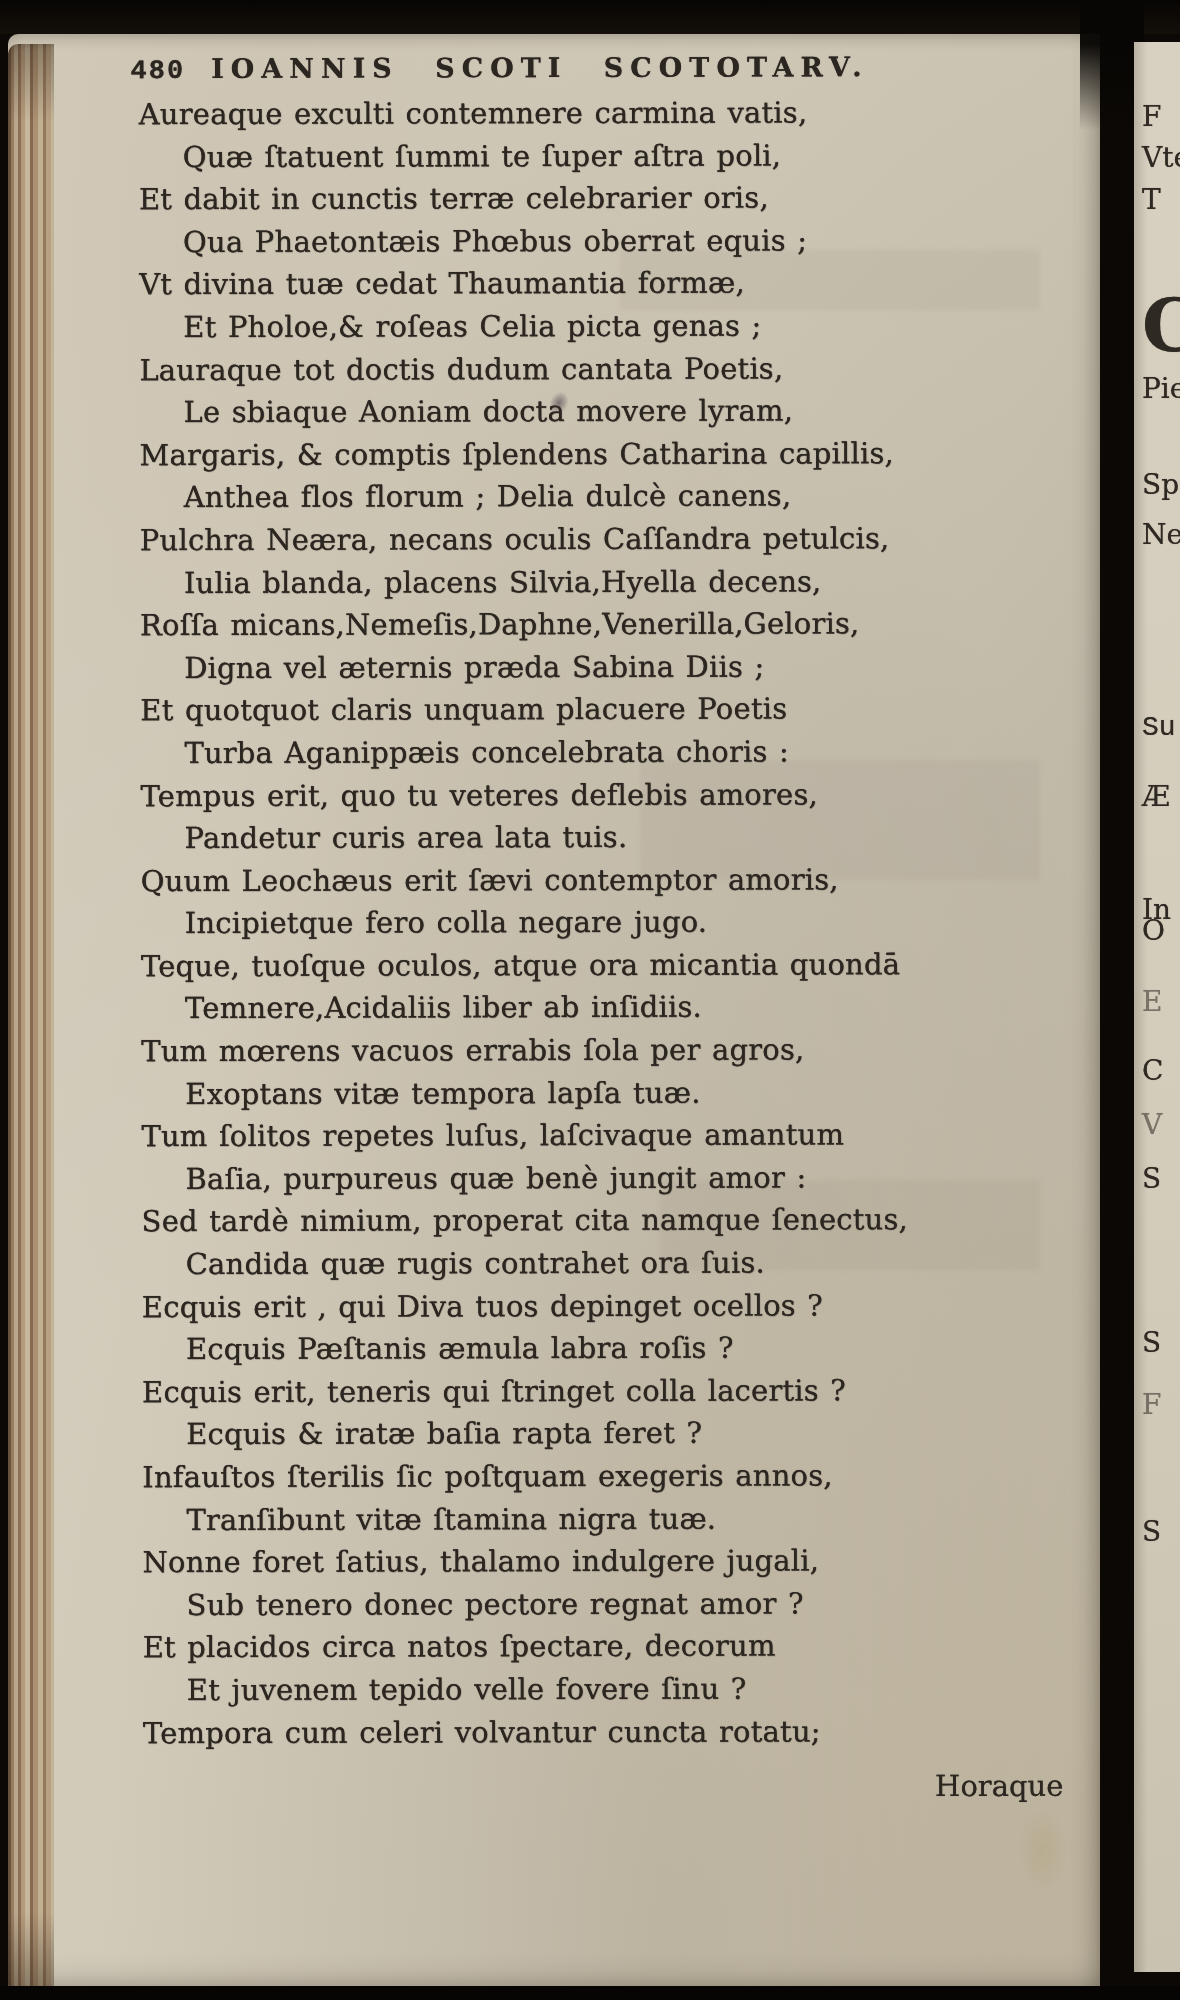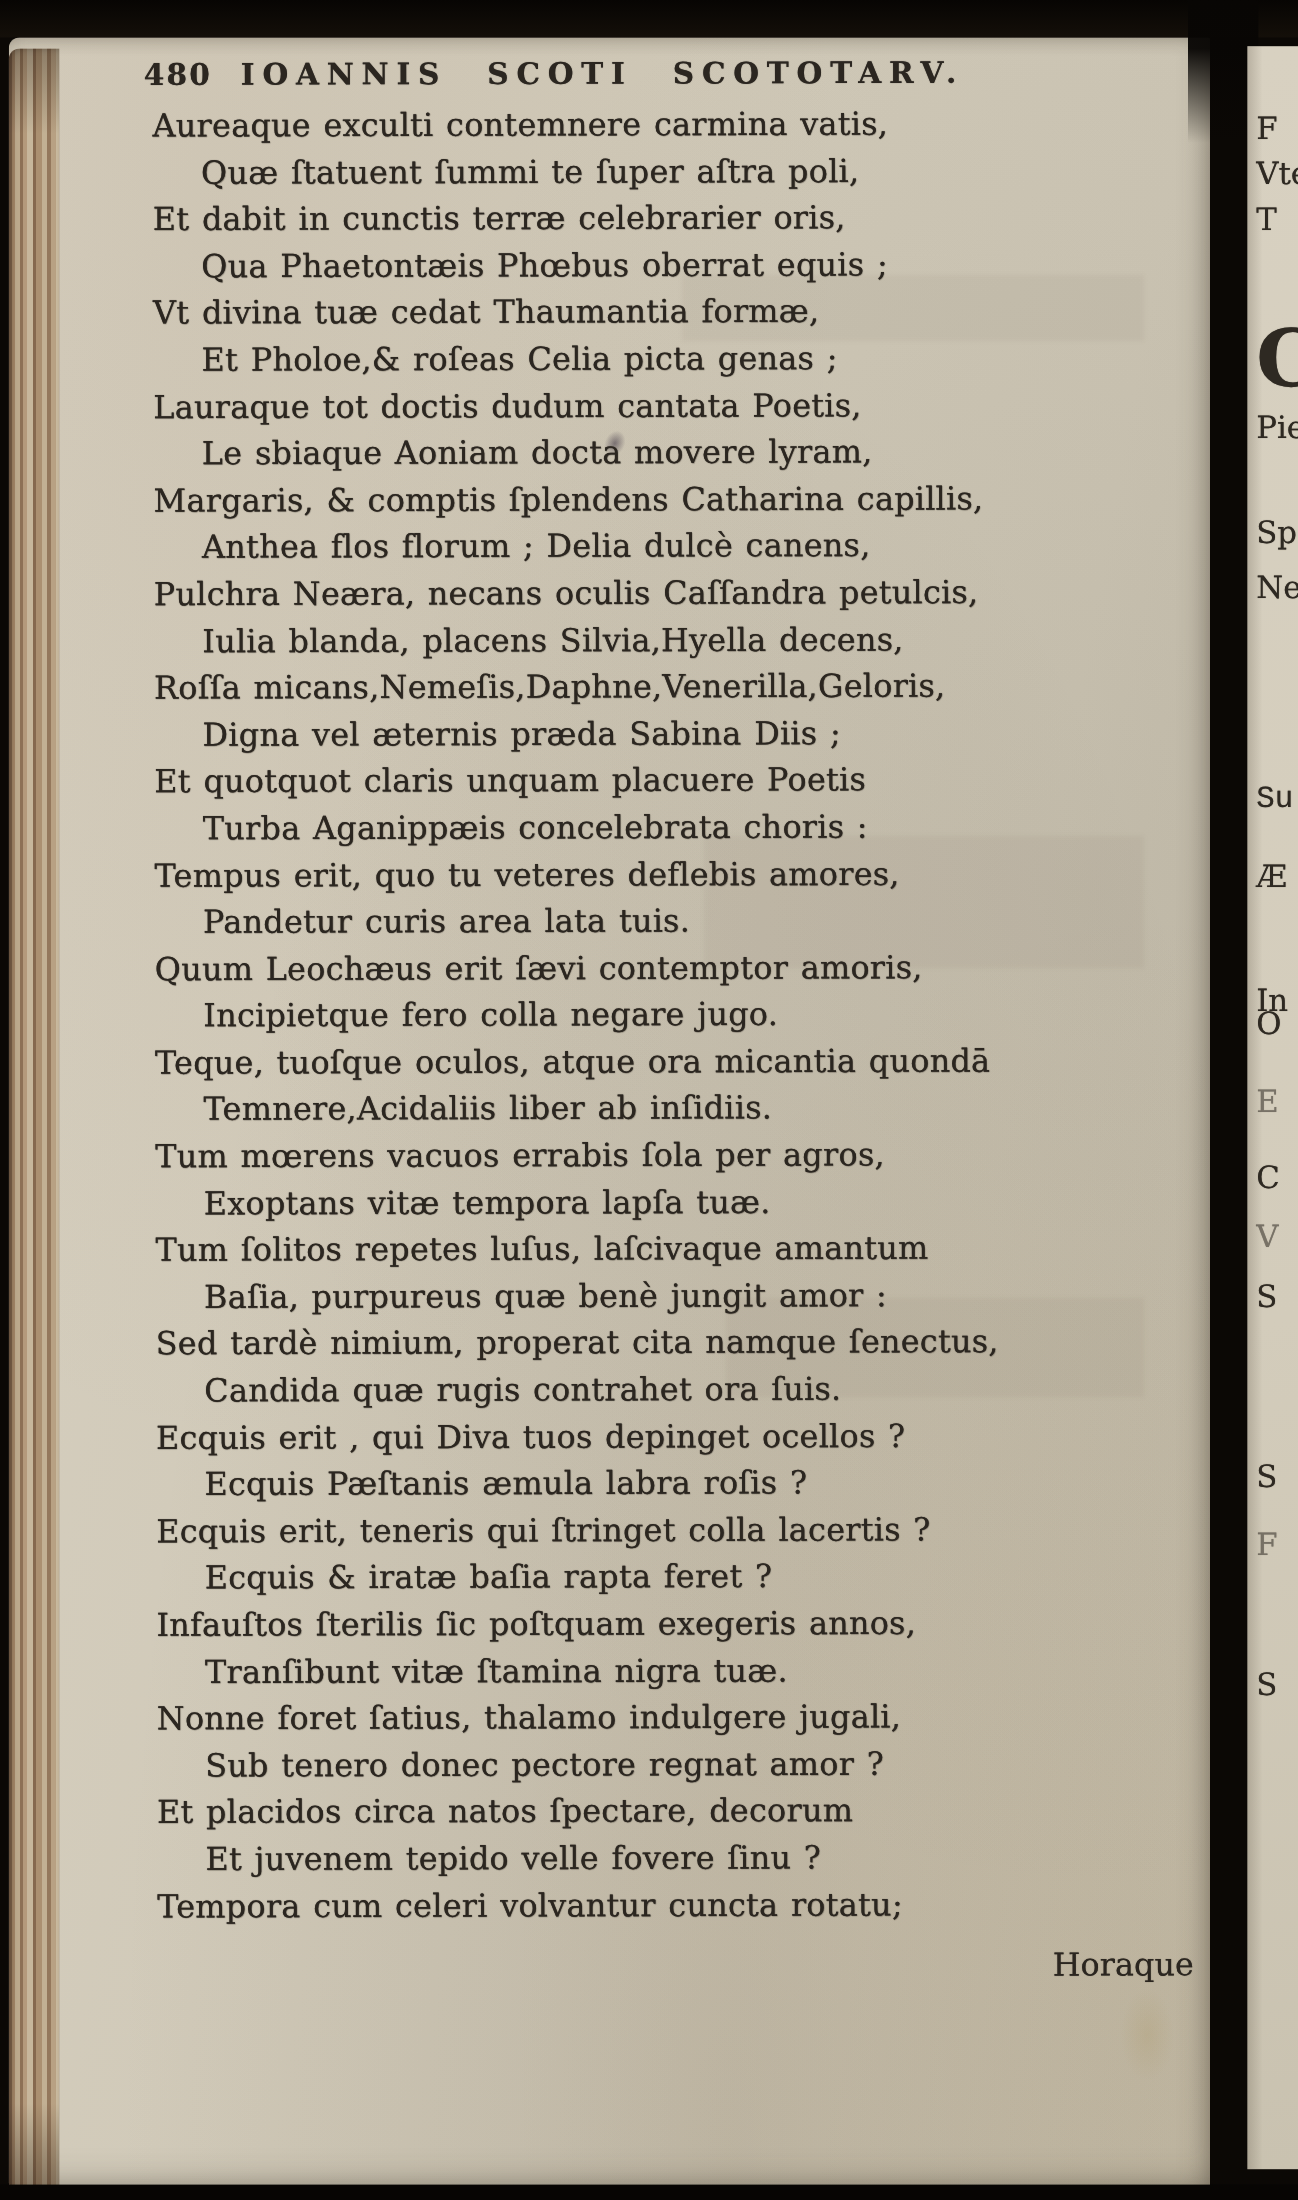--- a/index.html
+++ b/index.html
@@ -78,7 +78,7 @@
     font-weight:bold;
     text-shadow:0 0 .8px rgba(43,38,32,.8);
   }
-  .page-number{font-size:27px;letter-spacing:2px;margin-right:26px;}
+  .page-number{font-size:27px;letter-spacing:2px;margin-right:26px;font-family:Liberation Mono, monospace;}
   .running-title{font-size:27px;letter-spacing:7px;word-spacing:20px;}
   .poem{
     position:absolute;left:141px;top:92px;width:980px;

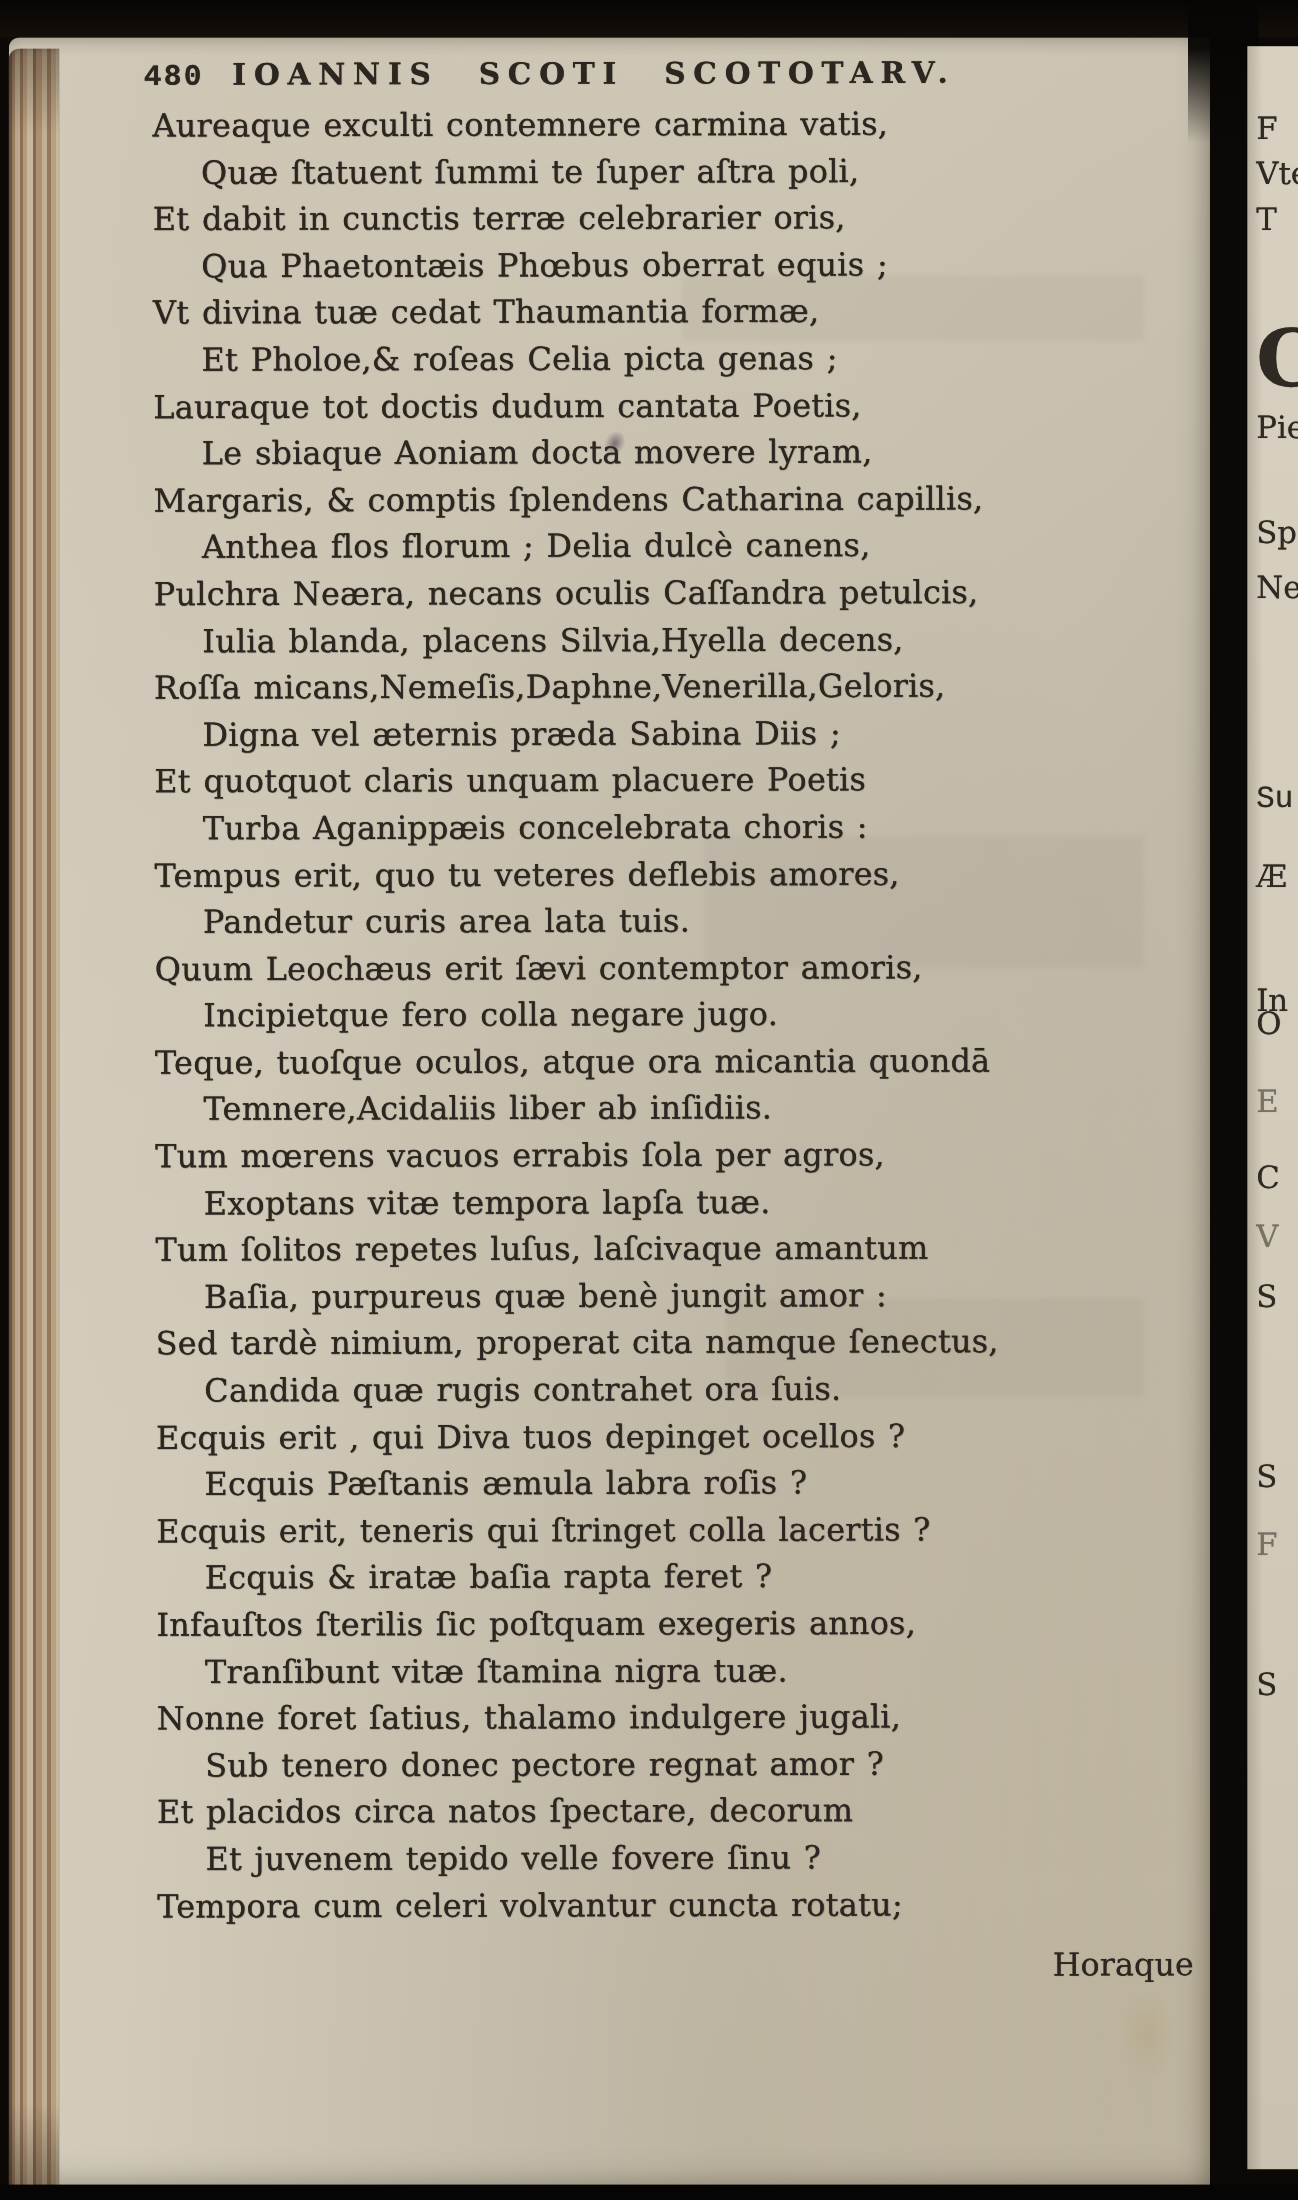--- a/index.html
+++ b/index.html
@@ -93,7 +93,7 @@
   }
   .poem-line.indent{padding-left:44px;}
   .catchword{
-    position:absolute;left:955px;top:1770px;
+    position:absolute;left:933px;top:1770px;
     font-size:29px;
     text-shadow:0 0 .7px rgba(43,38,30,.85);
   }

